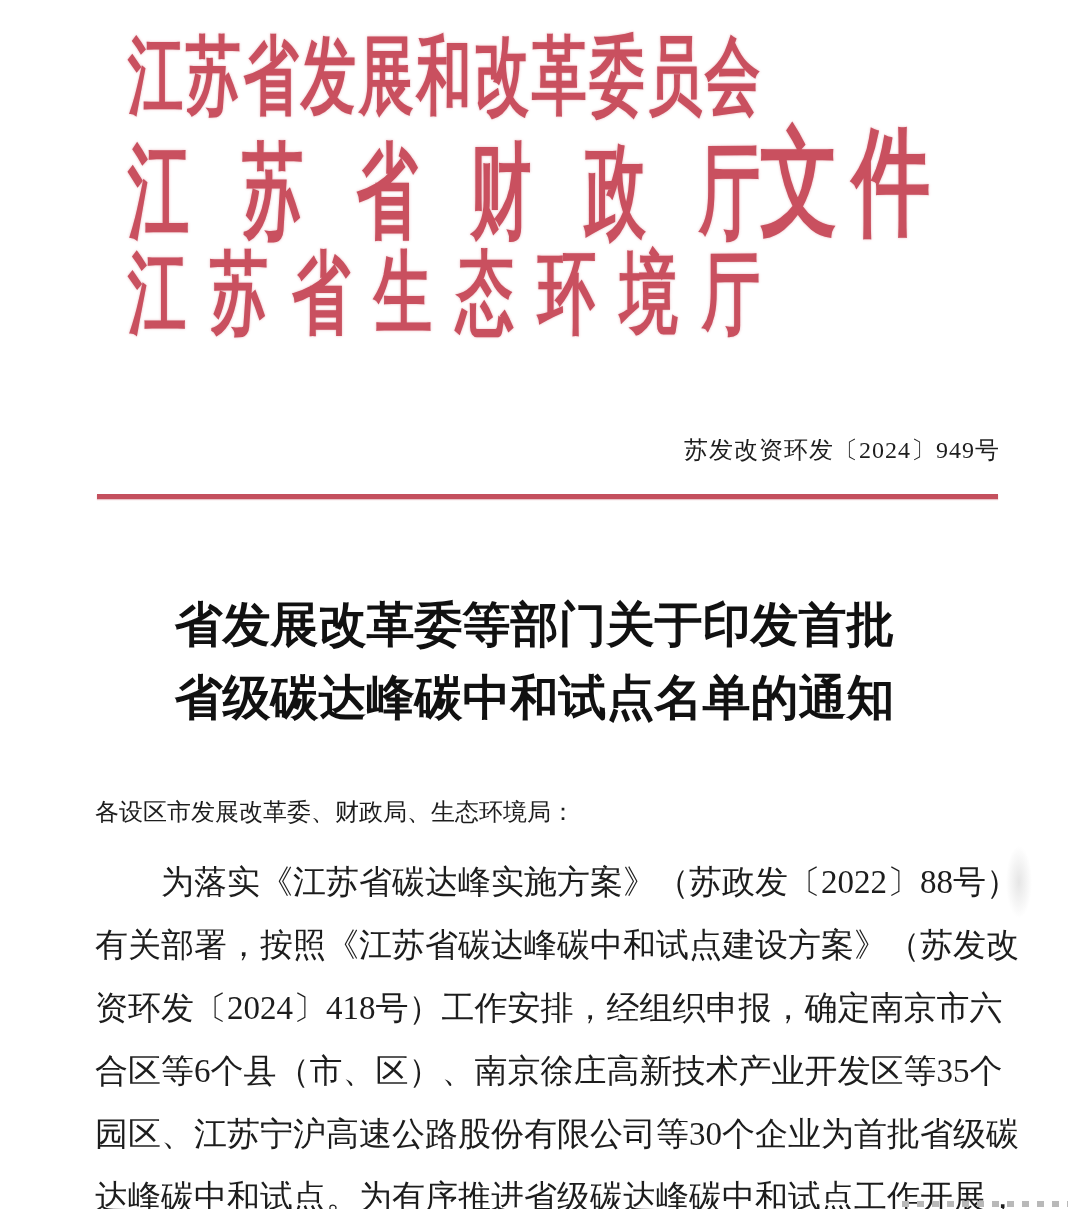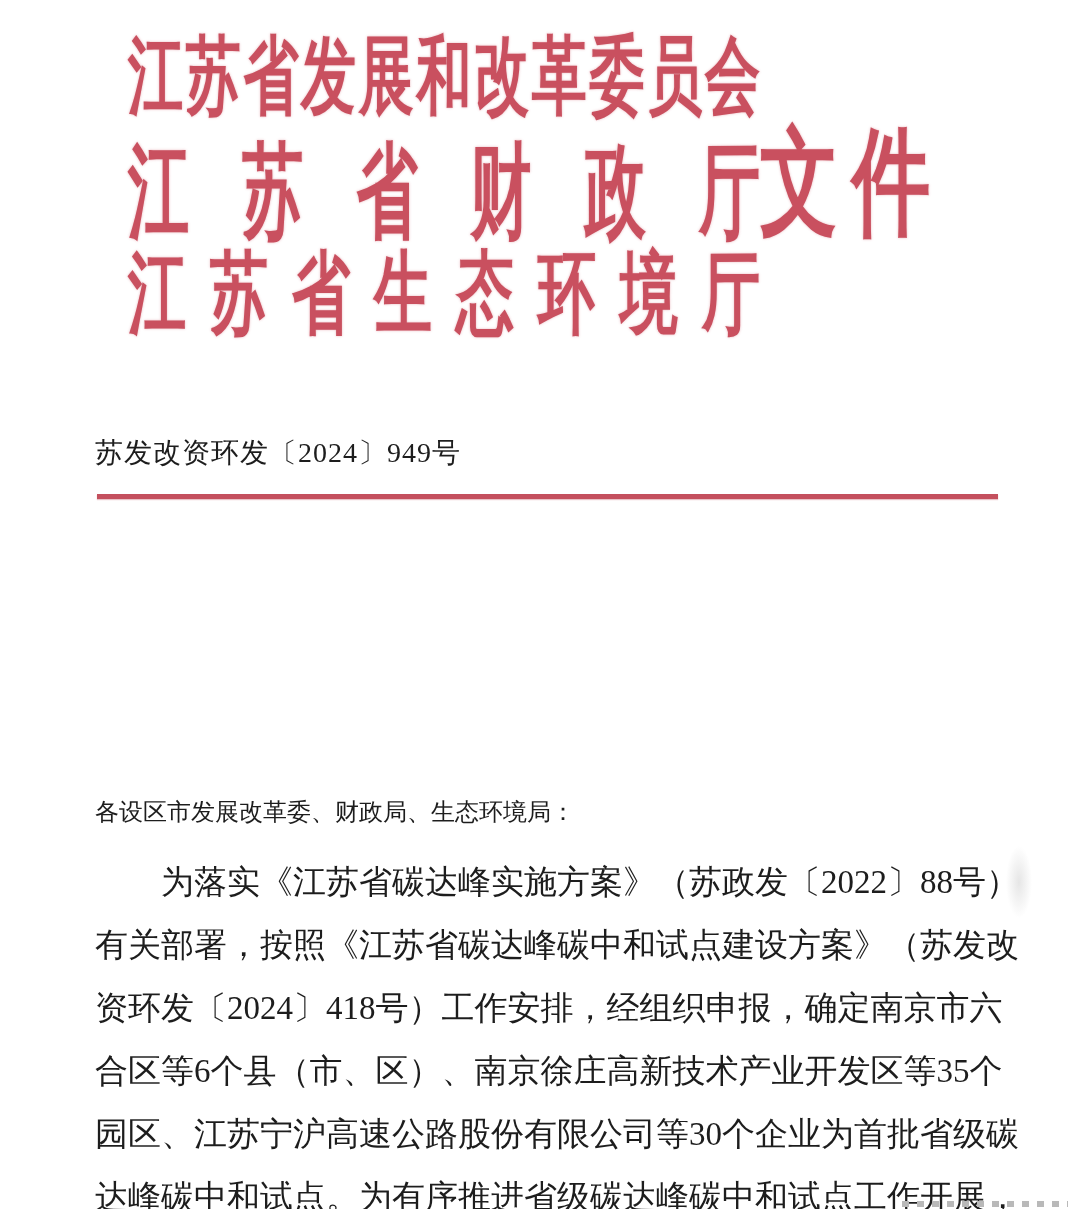--- a/index.html
+++ b/index.html
@@ -45,7 +45,7 @@
   
   .doc-number {
     position:absolute; top:434px; left:95px; width:905px;
-    text-align:left; font-size:28px;
+    text-align:right; font-size:24px;
     color:var(--text-dark, #1d1d1d);
     letter-spacing:1px;
   }

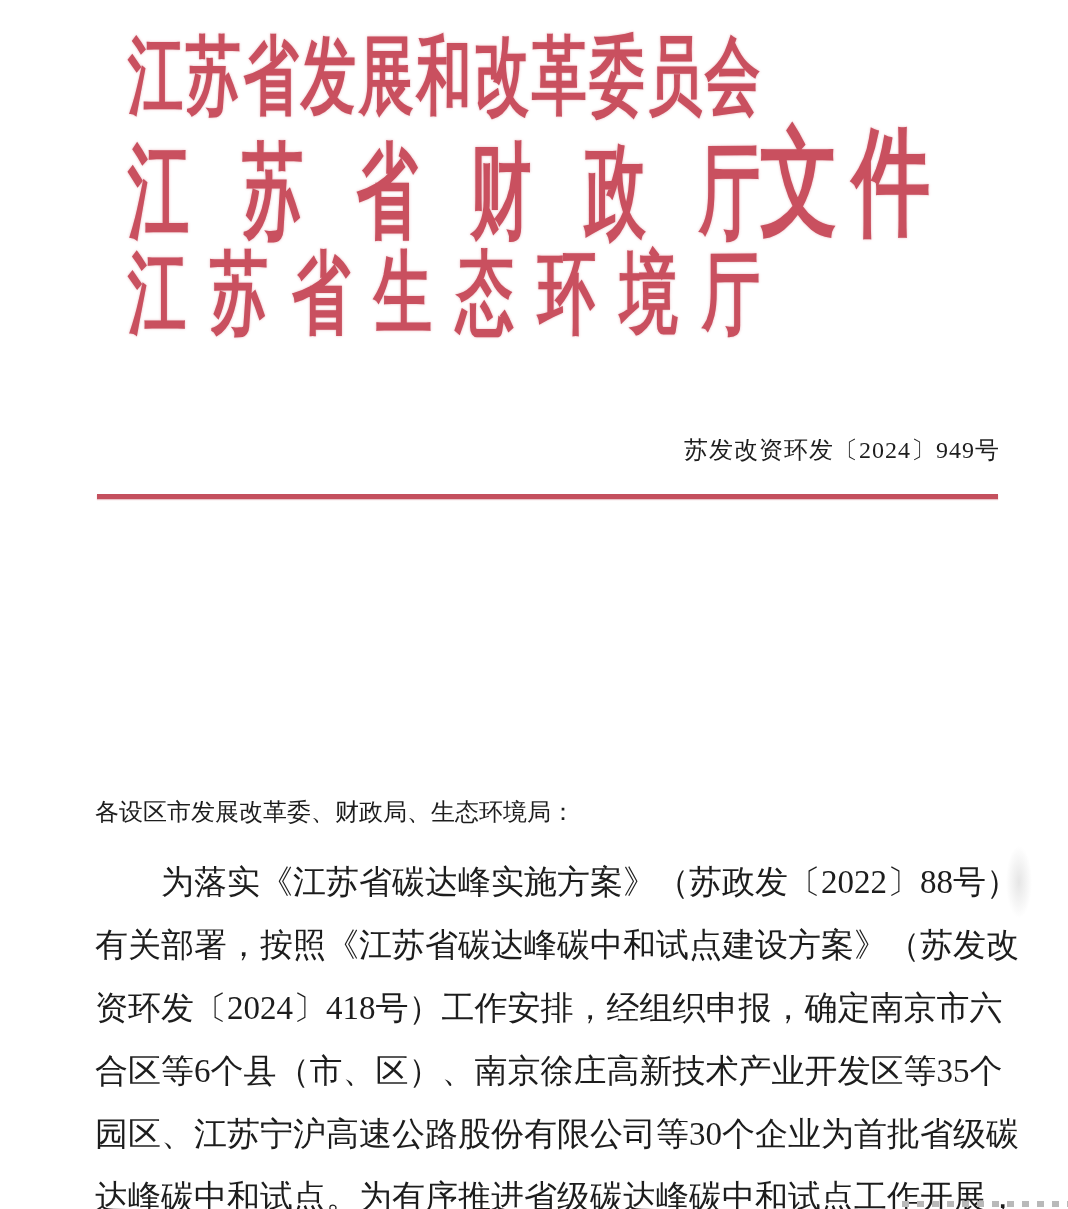--- a/index.html
+++ b/index.html
@@ -134,6 +134,10 @@
 
   <div class="red-rule"></div>
 
+  <div class="title">
+    <div>省发展改革委等部门关于印发首批</div>
+    <div>省级碳达峰碳中和试点名单的通知</div>
+  </div>
 
   <div class="salutation">各设区市发展改革委、财政局、生态环境局：</div>
 

